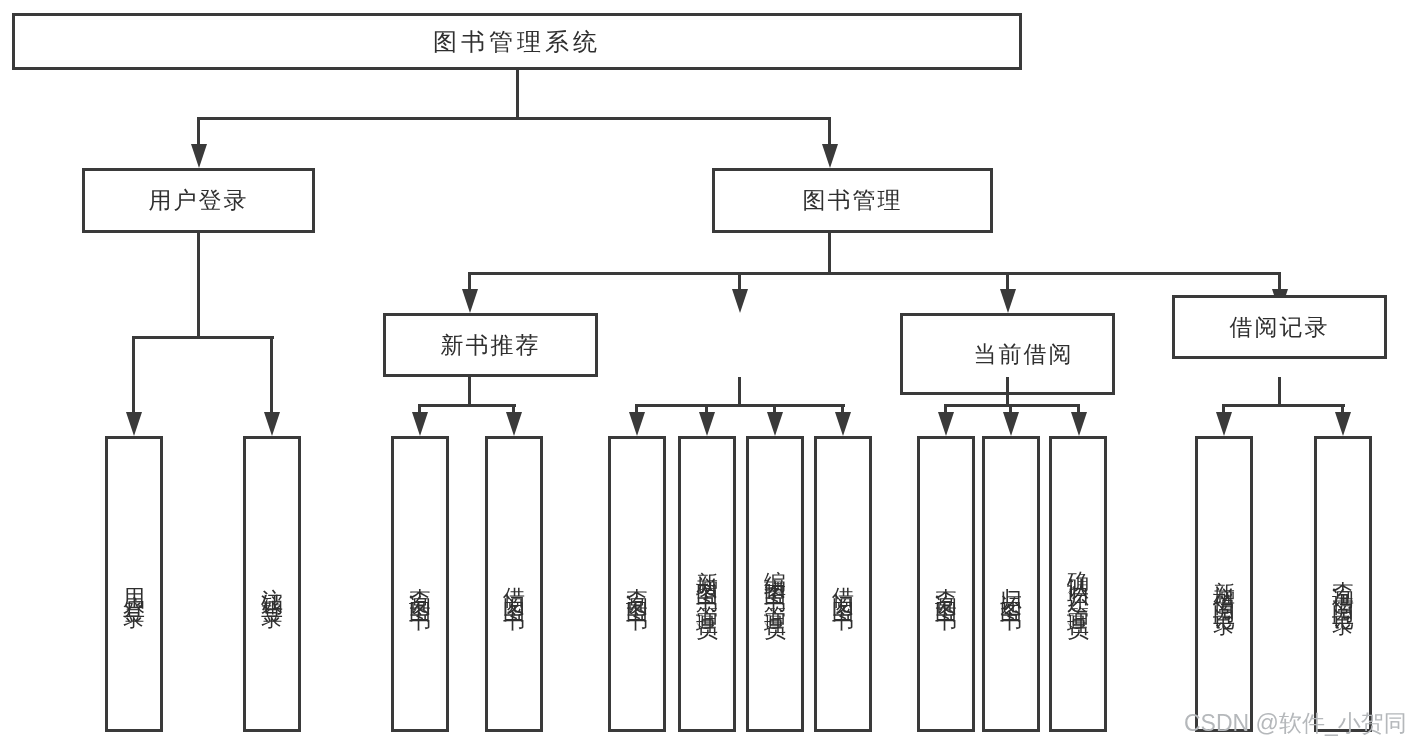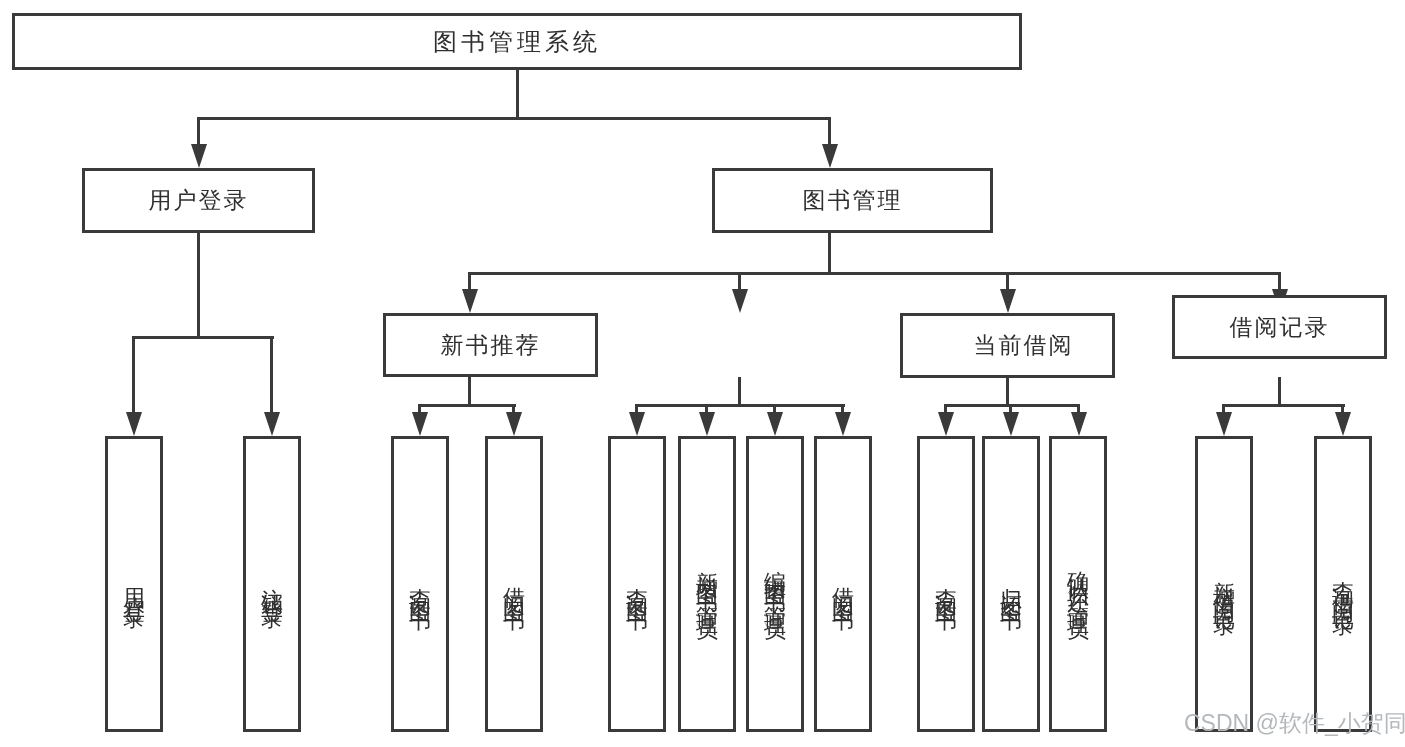--- a/index.html
+++ b/index.html
@@ -91,7 +91,7 @@
   <div class="ar" style="left:1272px; top:289px;"></div>
 
   <div class="node h2" style="left:363px; top:313px; width:215px; height:64px;margin-left:20px;">新书推荐</div>
-  <div class="node h2" style="left:900px; top:313px; width:215px; height:65px;padding-left:32px;">当前借阅</div>
+  <div class="node h2" style="left:900px; top:313px; width:215px; height:82px;padding-left:32px;">当前借阅</div>
   <div class="node h2" style="left:1172px; top:295px; width:215px; height:64px;">借阅记录</div>
 
   <div class="vl" style="left:468px; top:377px; height:30px;"></div>

